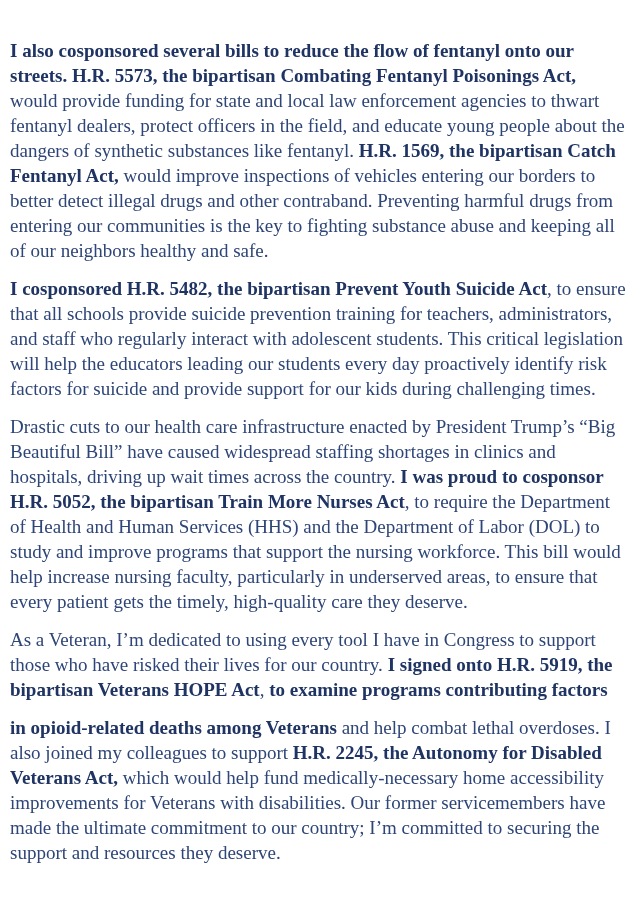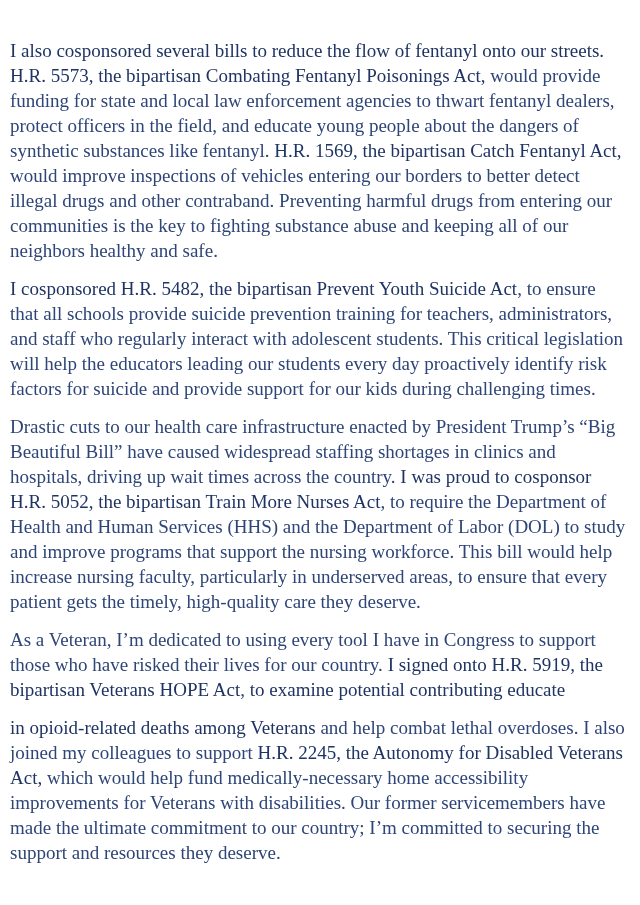--- a/index.html
+++ b/index.html
@@ -25,7 +25,7 @@
   }
   main strong {
     color: var(--bold-color);
-    font-weight: 400;
+    font-weight: 700;
   }
 </style>
 </head>

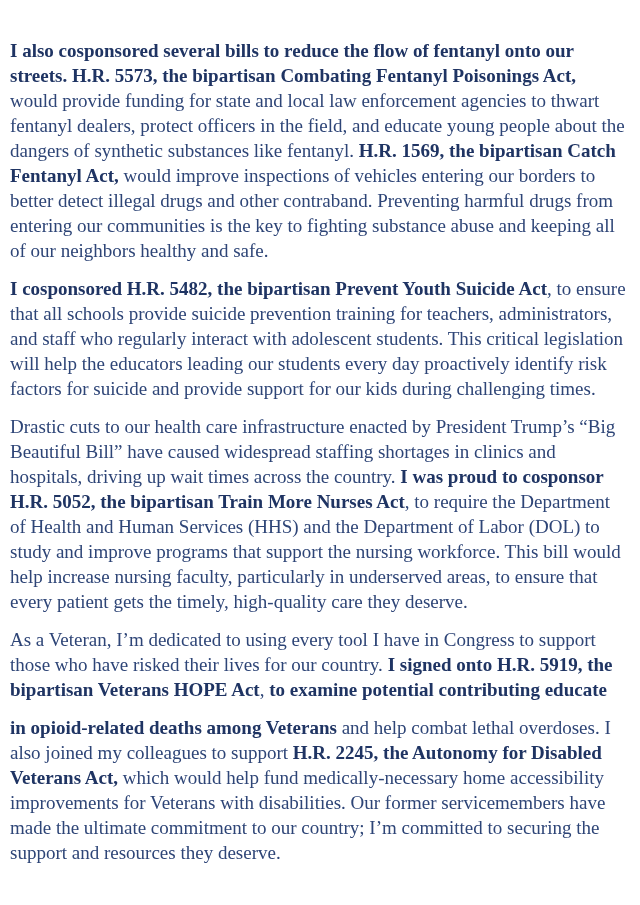--- a/index.html
+++ b/index.html
@@ -36,7 +36,7 @@
       <p><strong>I also cosponsored several bills to reduce the flow of fentanyl onto our streets. H.R. 5573, the bipartisan Combating Fentanyl Poisonings Act,</strong><span> would provide funding for state and local law enforcement agencies to thwart fentanyl dealers, protect officers in the field, and educate young people about the dangers of synthetic substances like fentanyl. </span><strong>H.R. 1569, the bipartisan Catch Fentanyl Act,</strong><span> would improve inspections of vehicles entering our borders to better detect illegal drugs and other contraband. Preventing harmful drugs from entering our communities is the key to fighting substance abuse and keeping all of our neighbors healthy and safe.</span></p>
       <p><strong>I cosponsored H.R. 5482, the bipartisan Prevent Youth Suicide Act</strong><span>, to ensure that all schools provide suicide prevention training for teachers, administrators, and staff who regularly interact with adolescent students. This critical legislation will help the educators leading our students every day proactively identify risk factors for suicide and provide support for our kids during challenging times.</span></p>
       <p><span>Drastic cuts to our health care infrastructure enacted by President Trump’s “Big Beautiful Bill” have caused widespread staffing shortages in clinics and hospitals, driving up wait times across the country. </span><strong>I was proud to cosponsor H.R. 5052, the bipartisan Train More Nurses Act</strong><span>, to require the Department of Health and Human Services (HHS) and the Department of Labor (DOL) to study and improve programs that support the nursing workforce. This bill would help increase nursing faculty, particularly in underserved areas, to ensure that every patient gets the timely, high-quality care they deserve.</span></p>
-      <p><span>As a Veteran, I’m dedicated to using every tool I have in Congress to support those who have risked their lives for our country. </span><strong>I signed onto H.R. 5919, the bipartisan Veterans HOPE Act</strong><span>, </span><strong>to examine potential contributing educate</strong></p>
+      <p><span>As a Veteran, I’m dedicated to using every tool I have in Congress to support those who have risked their lives for our country. </span><strong>I signed onto H.R. 5919, the bipartisan Veterans HOPE Act</strong><span>, </span><strong>to examine programs contributing factors</strong></p>
       <p><strong>in opioid-related deaths among Veterans</strong><span> and help combat lethal overdoses. I also joined my colleagues to support </span><strong>H.R. 2245, the Autonomy for Disabled Veterans Act,</strong><span> which would help fund medically-necessary home accessibility improvements for Veterans with disabilities. Our former servicemembers have made the ultimate commitment to our country; I’m committed to securing the support and resources they deserve.</span></p>
     </div>
 </main>

